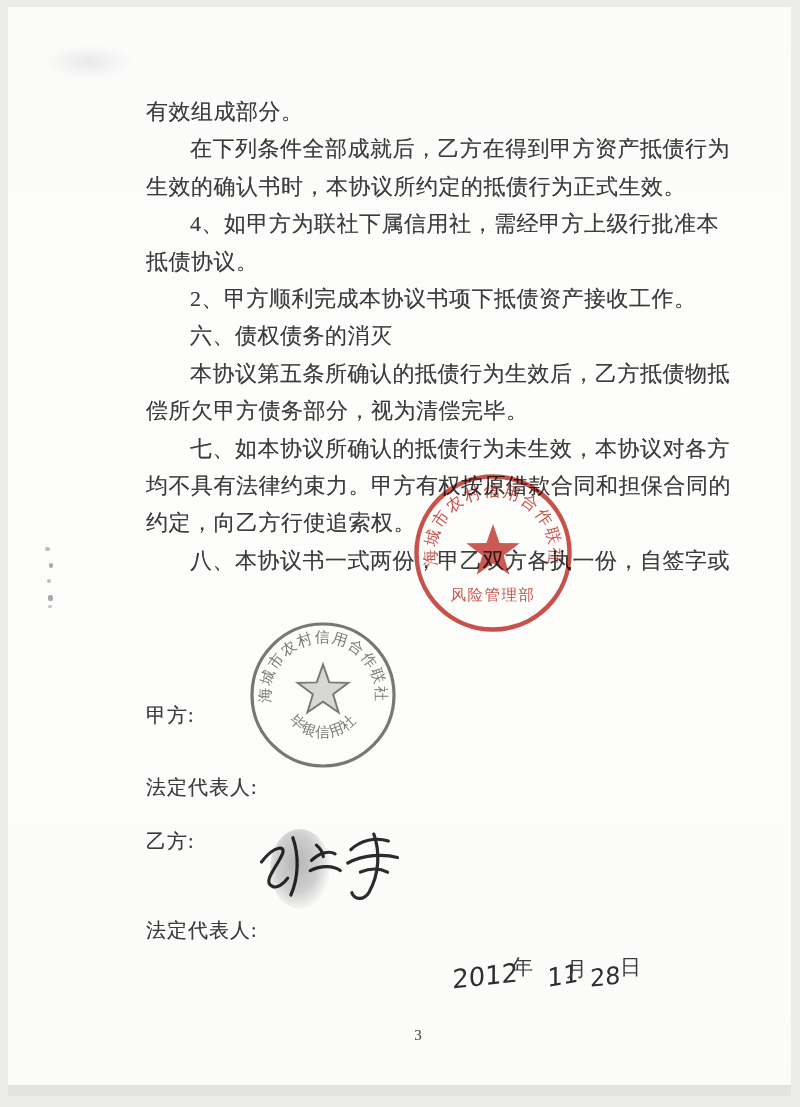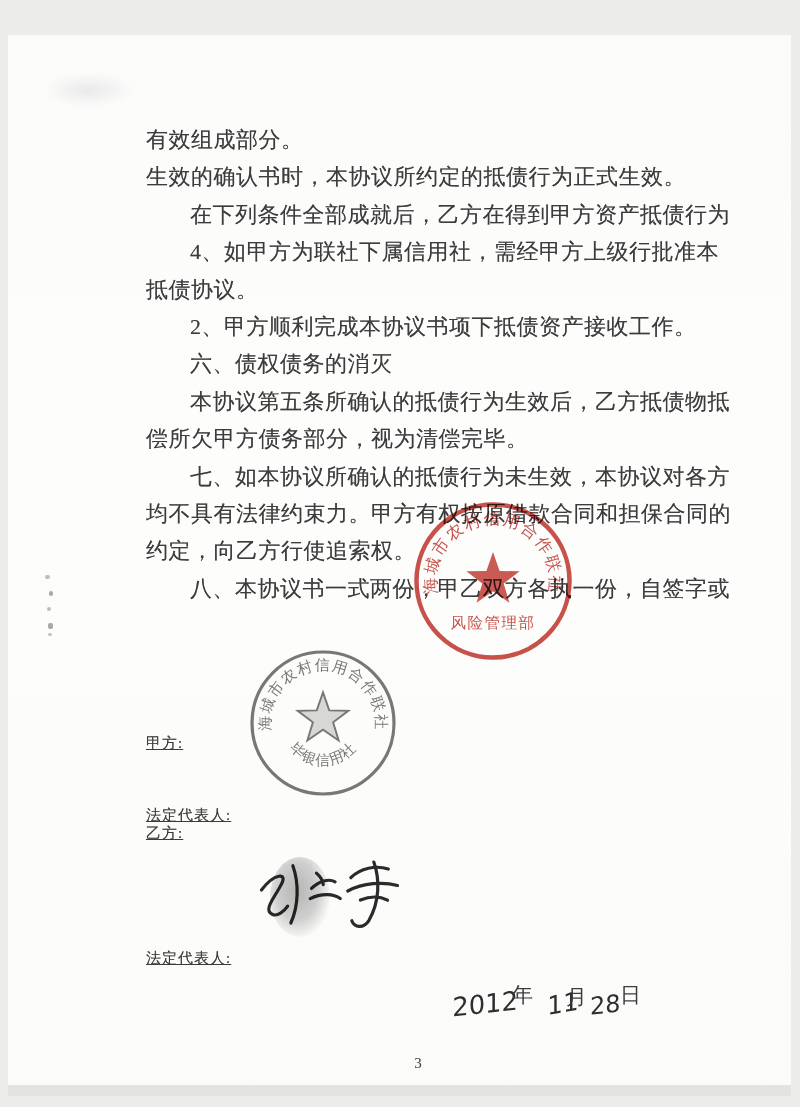--- a/index.html
+++ b/index.html
@@ -11,7 +11,6 @@
   .page{
     position:absolute;left:8px;top:7px;right:9px;bottom:11px;
     background:linear-gradient(180deg,#fbfbfa 0%,#fdfdfc 40%,#fbfbf9 100%);
-    margin-top:28px;
   }
   .bottom-strip{position:absolute;left:0;right:0;bottom:0;height:11px;background:#e3e3e1;}
   

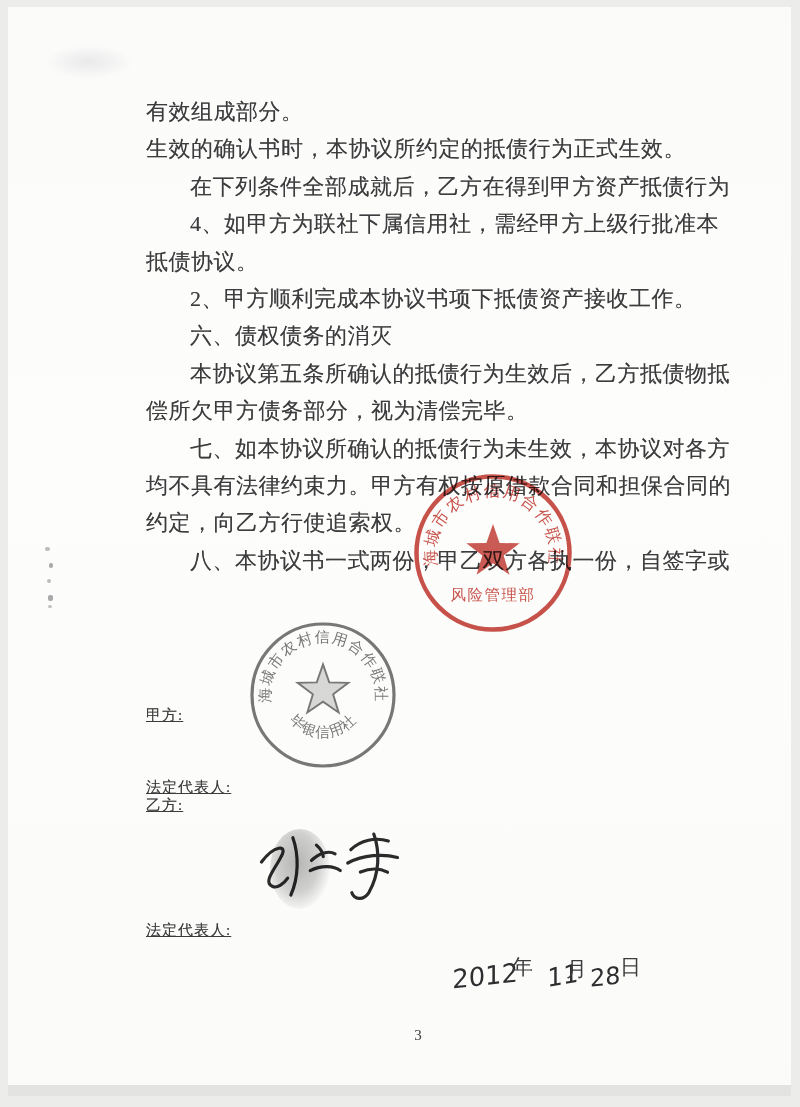--- a/index.html
+++ b/index.html
@@ -76,8 +76,8 @@
 
   <div class="body-text">
       <div class="line">有效组成部分。</div>
+      <div class="line indent">在下列条件全部成就后，乙方在得到甲方资产抵债行为</div>
       <div class="line">生效的确认书时，本协议所约定的抵债行为正式生效。</div>
-      <div class="line indent">在下列条件全部成就后，乙方在得到甲方资产抵债行为</div>
       <div class="line indent">4、如甲方为联社下属信用社，需经甲方上级行批准本</div>
       <div class="line">抵债协议。</div>
       <div class="line indent">2、甲方顺利完成本协议书项下抵债资产接收工作。</div>

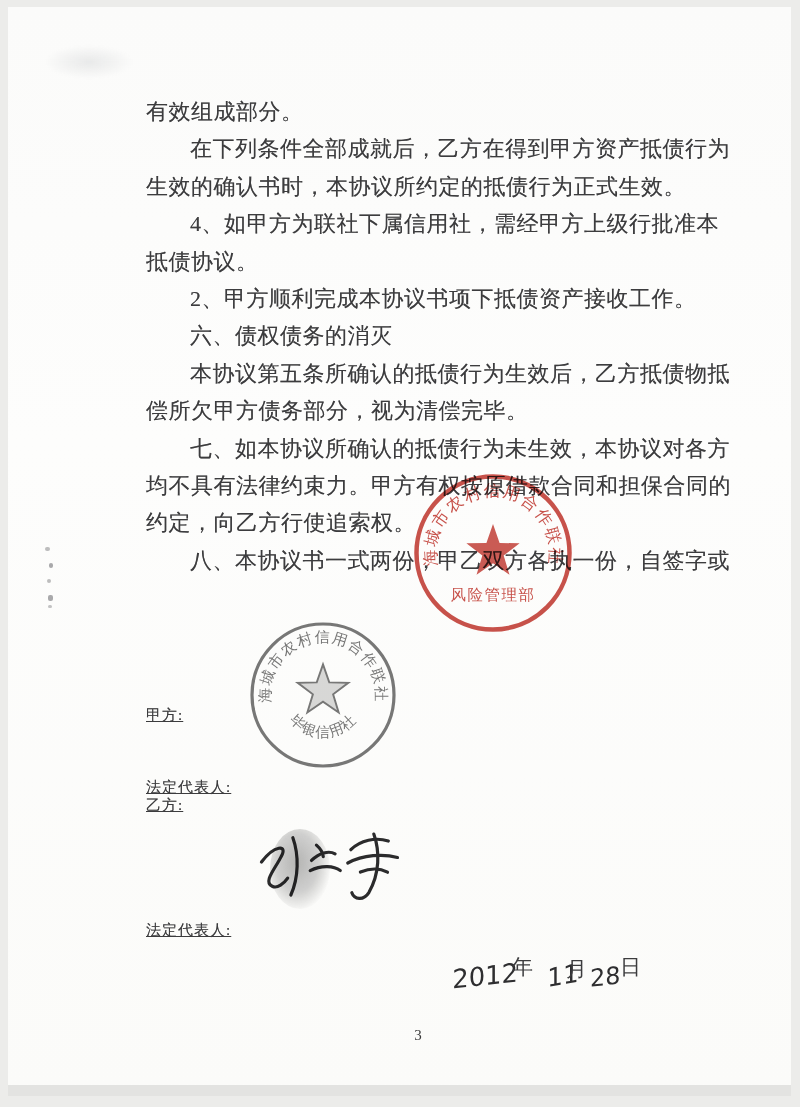--- a/index.html
+++ b/index.html
@@ -22,10 +22,9 @@
   .line{white-space:nowrap;}
   .line.indent{padding-left:44px;}
   .label{
-    position:absolute;left:138px;font-size:15px;line-height:37px;
+    position:absolute;left:138px;font-size:20px;line-height:37px;
     color:#3c3c3e;letter-spacing:1px;text-shadow:0 0 0.5px rgba(70,70,70,.55);
     white-space:nowrap;
-    text-decoration:underline;
   }
   
   .date-row{position:absolute;left:444px;top:938px;height:50px;color:#333;}

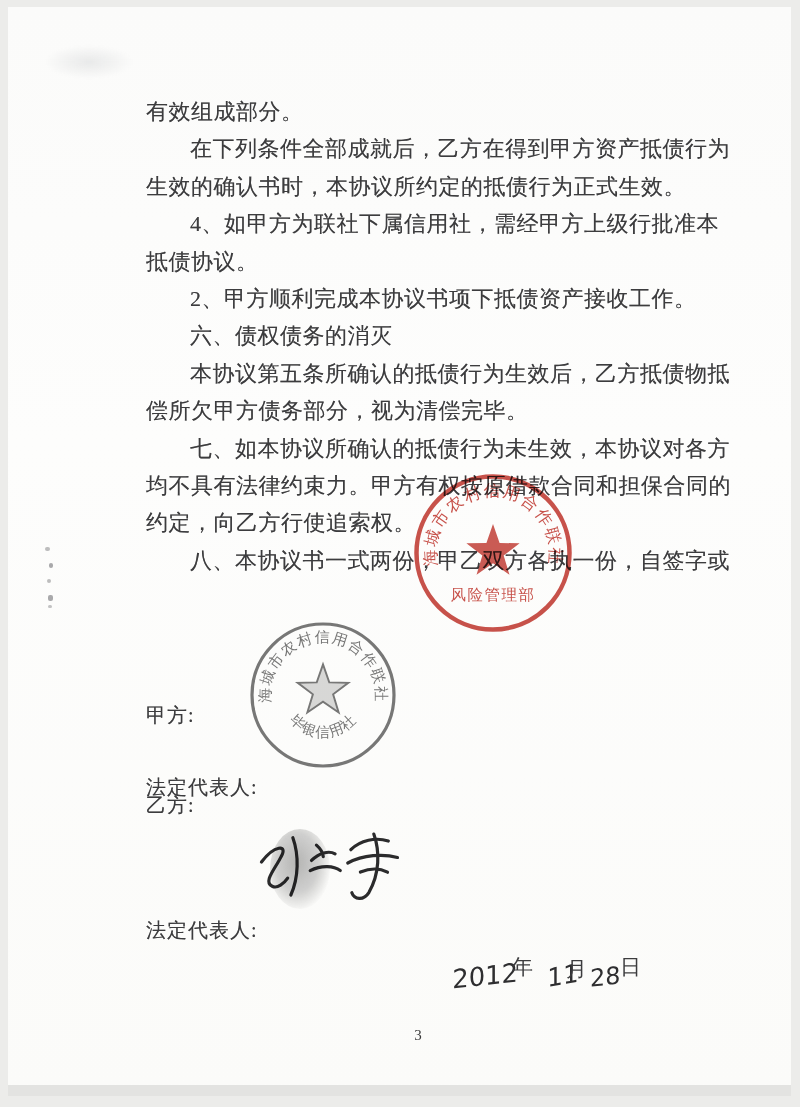--- a/index.html
+++ b/index.html
@@ -91,7 +91,7 @@
 
   <div class="label" style="top:690px">甲方:</div>
   <div class="label" style="top:762px">法定代表人:</div>
-  <div class="label" style="top:780px">乙方:</div>
+  <div class="label" style="top:816px">乙方:</div>
   <div class="label" style="top:905px">法定代表人:</div>
 
   <div class="date-row">

